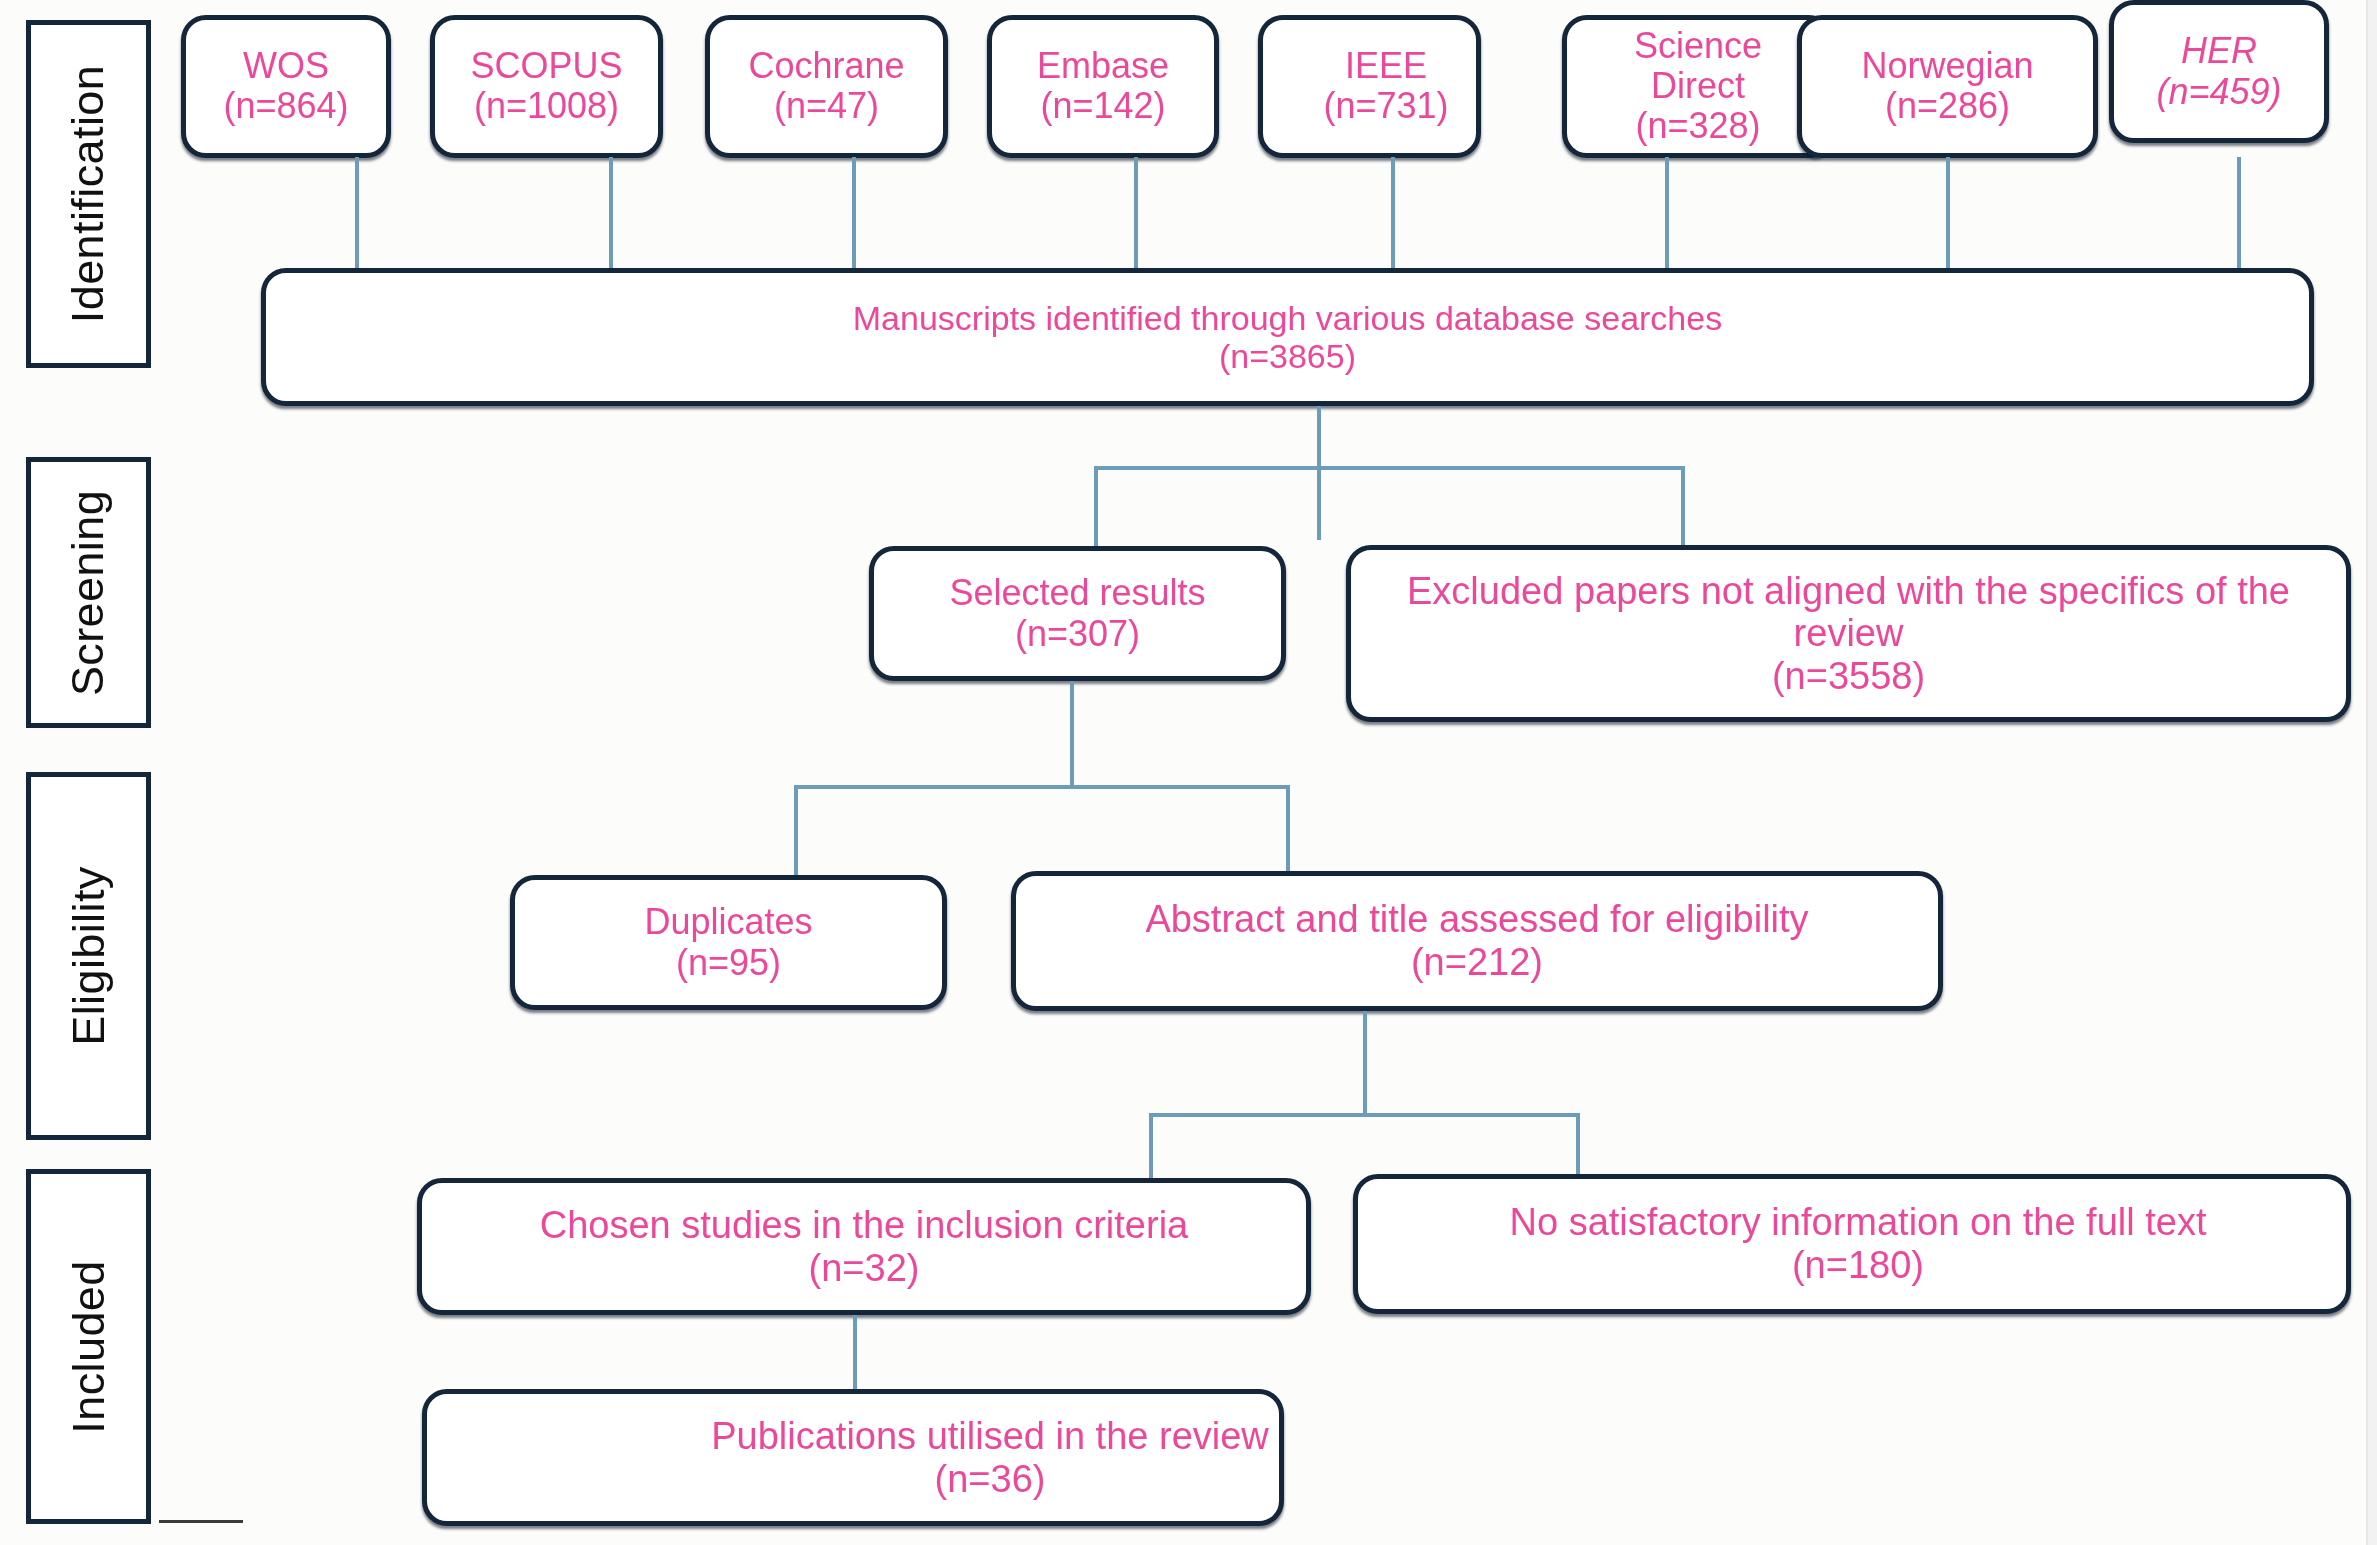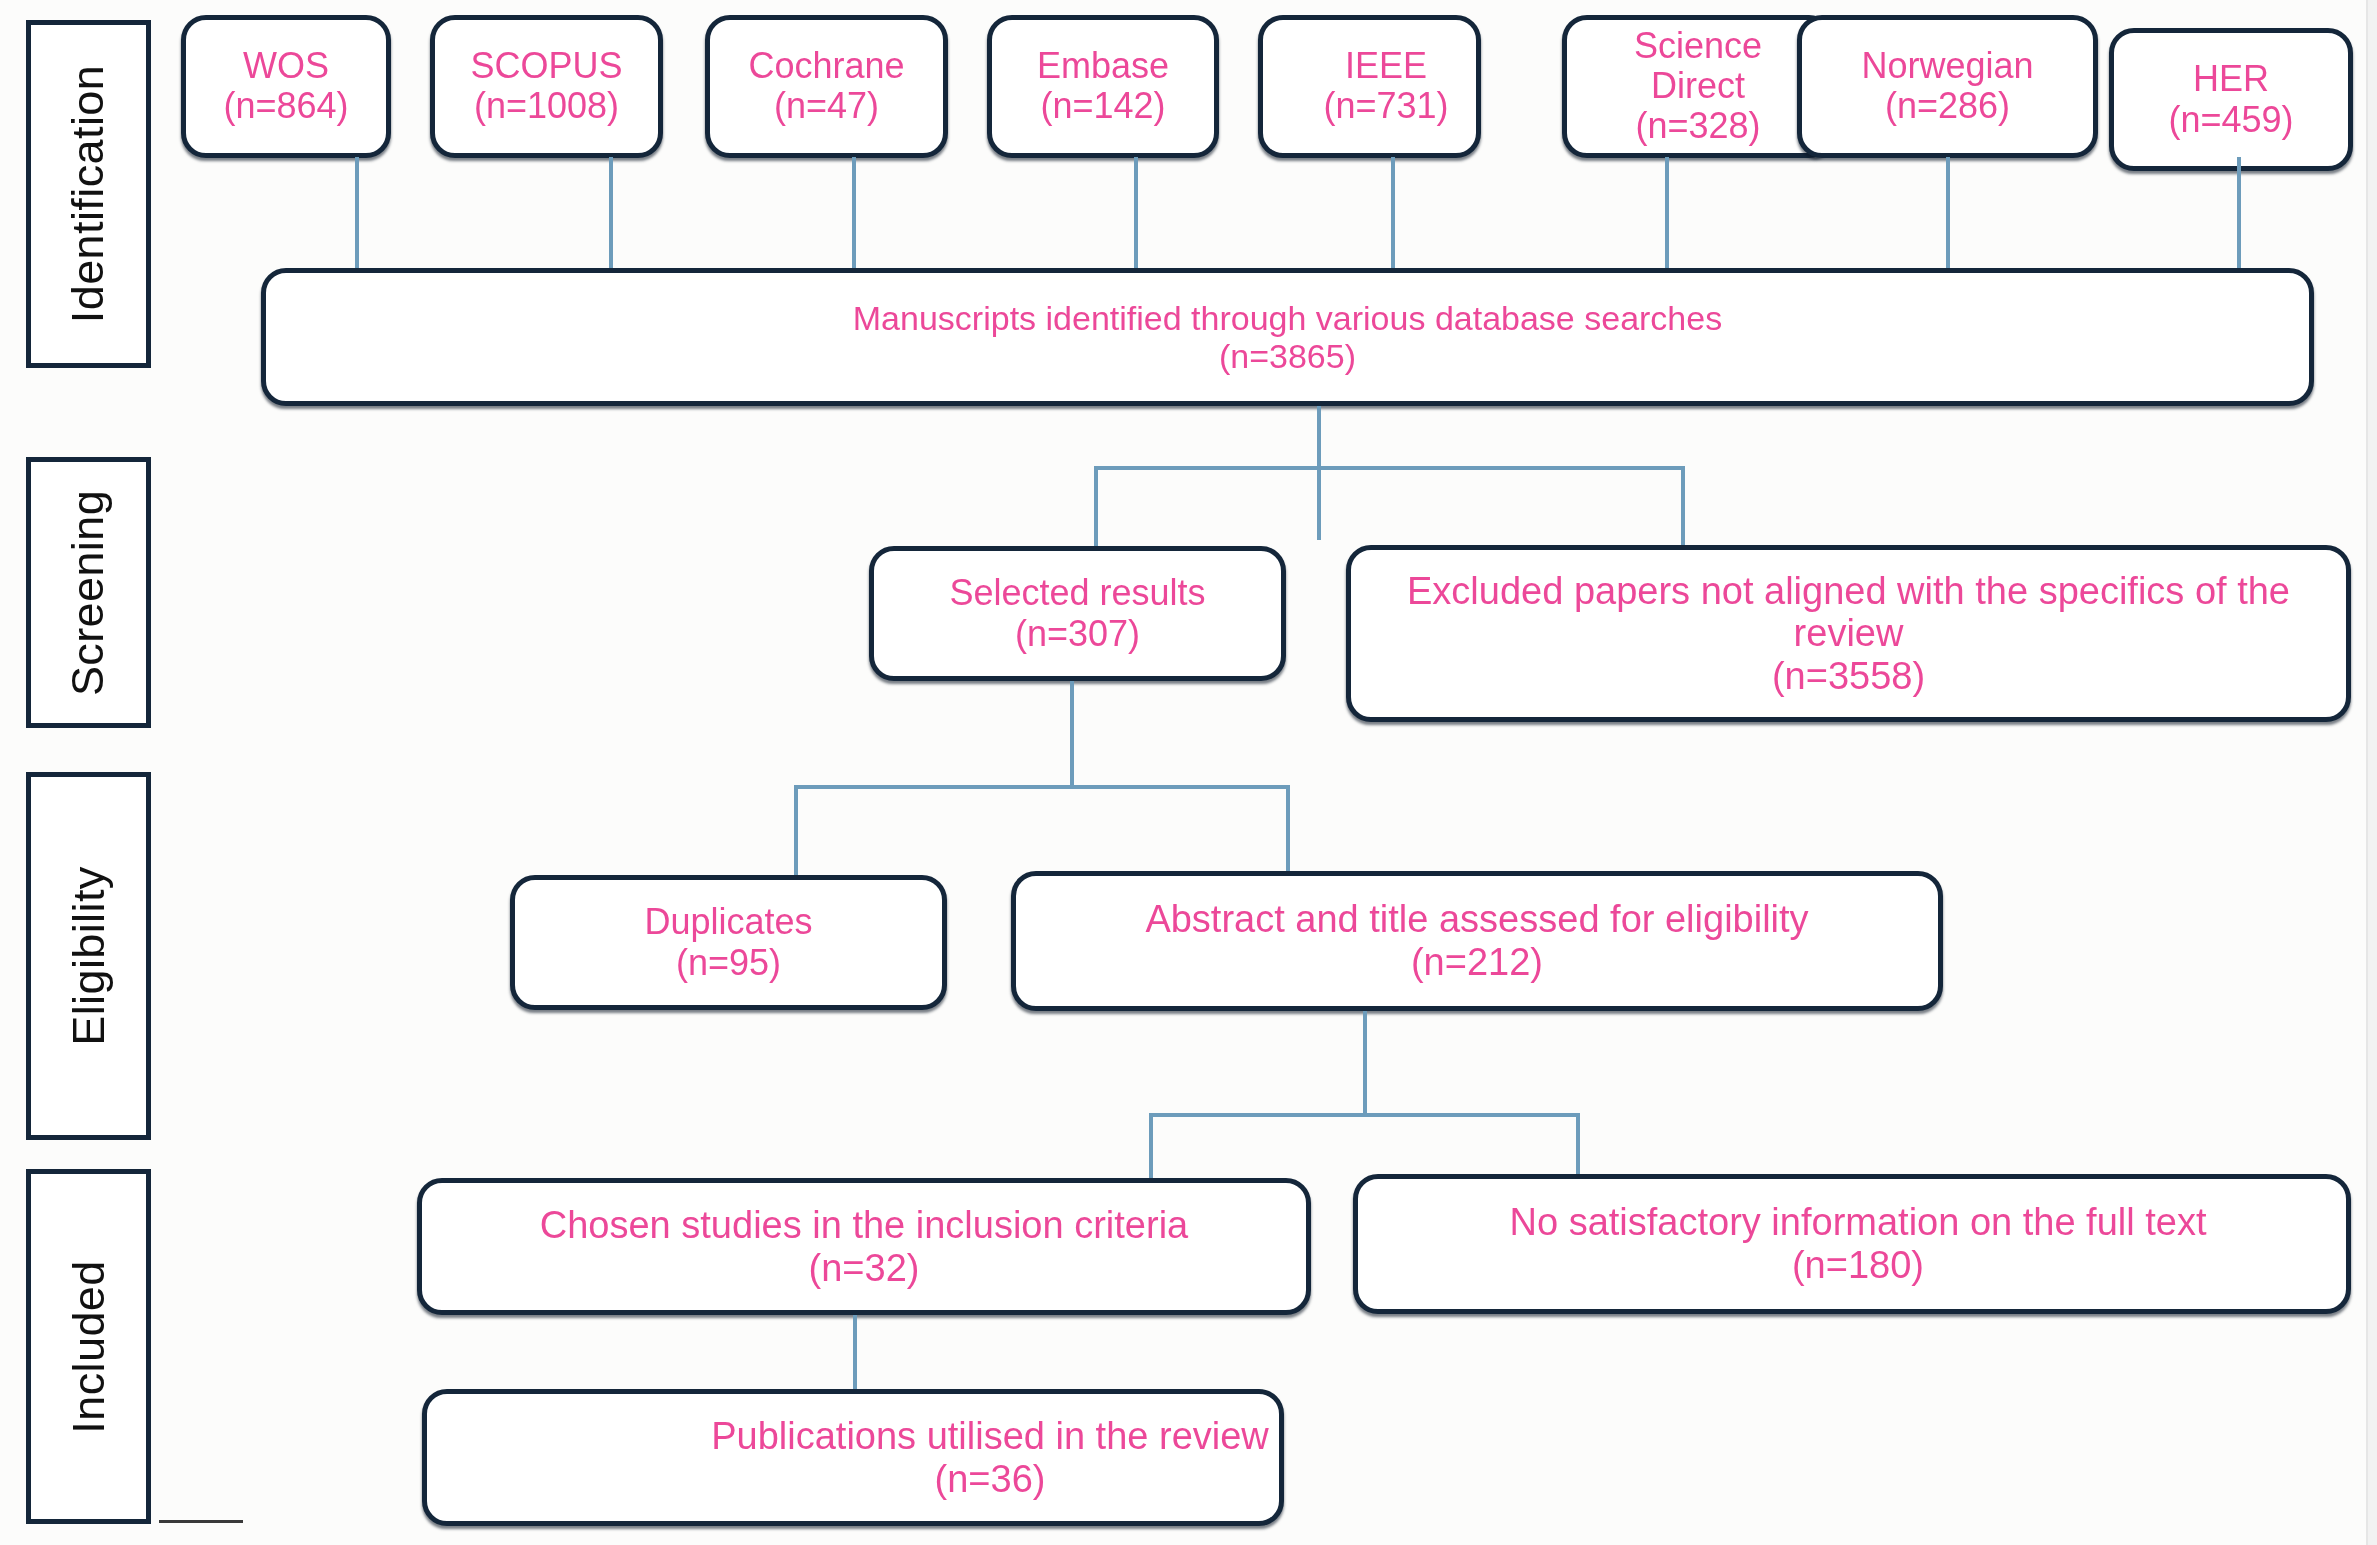--- a/index.html
+++ b/index.html
@@ -162,7 +162,7 @@
     </div>
   </div>
 
-  <div class="node small" style="left:2109px; top:28px; width:244px; height:143px;">
+  <div class="node small" style="left:2109px; top:0; width:220px; height:143px;font-style:italic;">
     <div class="node-text">
       <span>HER</span><br>
       <span>(n=459)</span>

